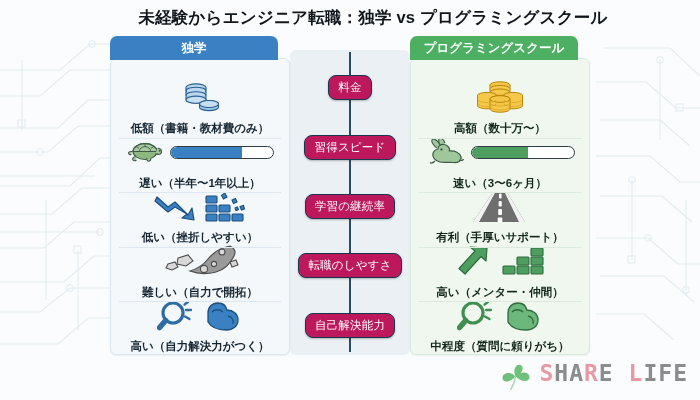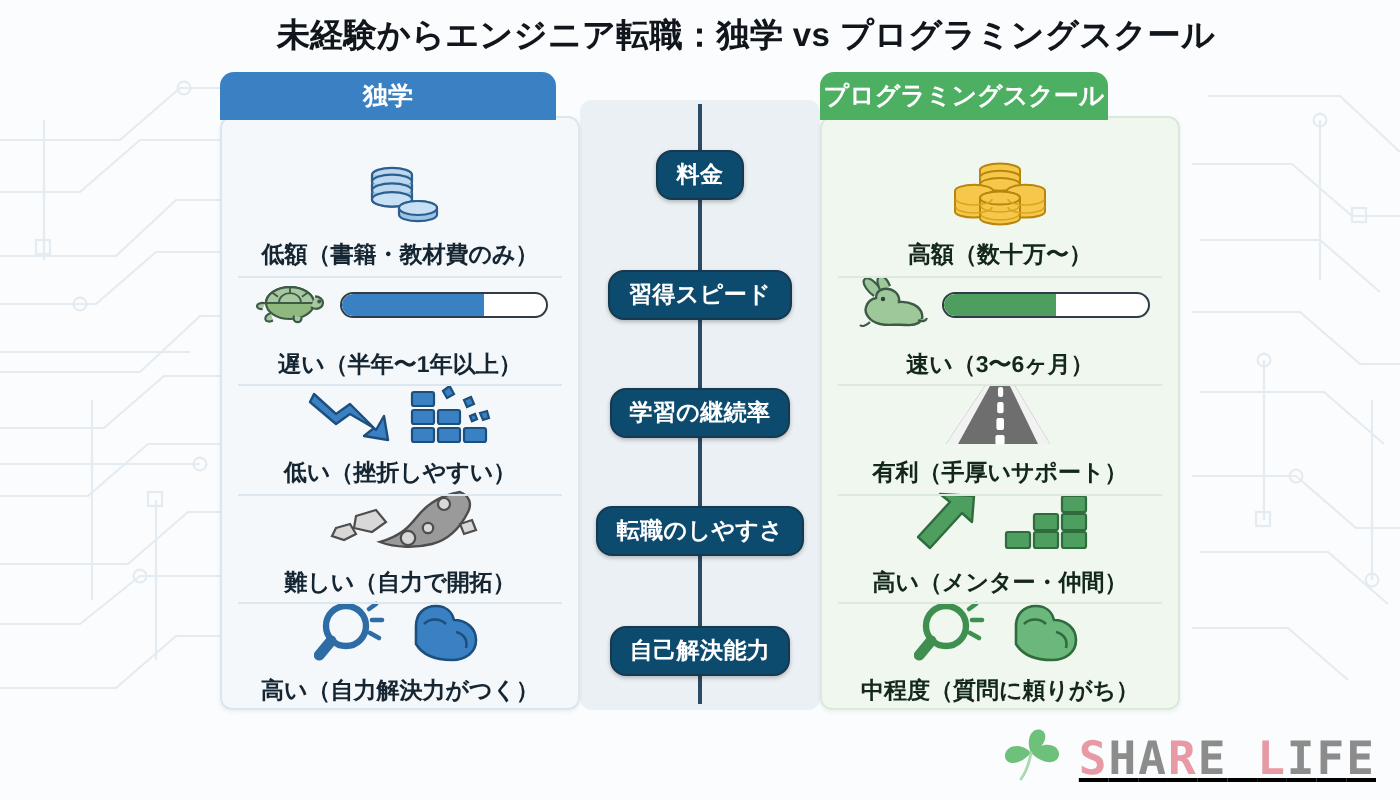--- a/index.html
+++ b/index.html
@@ -56,7 +56,7 @@
     z-index:5;white-space:nowrap;box-sizing:border-box;
   }
   .badge-left{left:110px;width:168px;background:#3a81c4;}
-  .badge-right{left:410px;width:144px;background:#4caf62;}
+  .badge-right{left:410px;width:168px;background:#4caf62;}
 
   
   .rows{position:absolute;left:0;top:24px;width:100%;height:273px;}

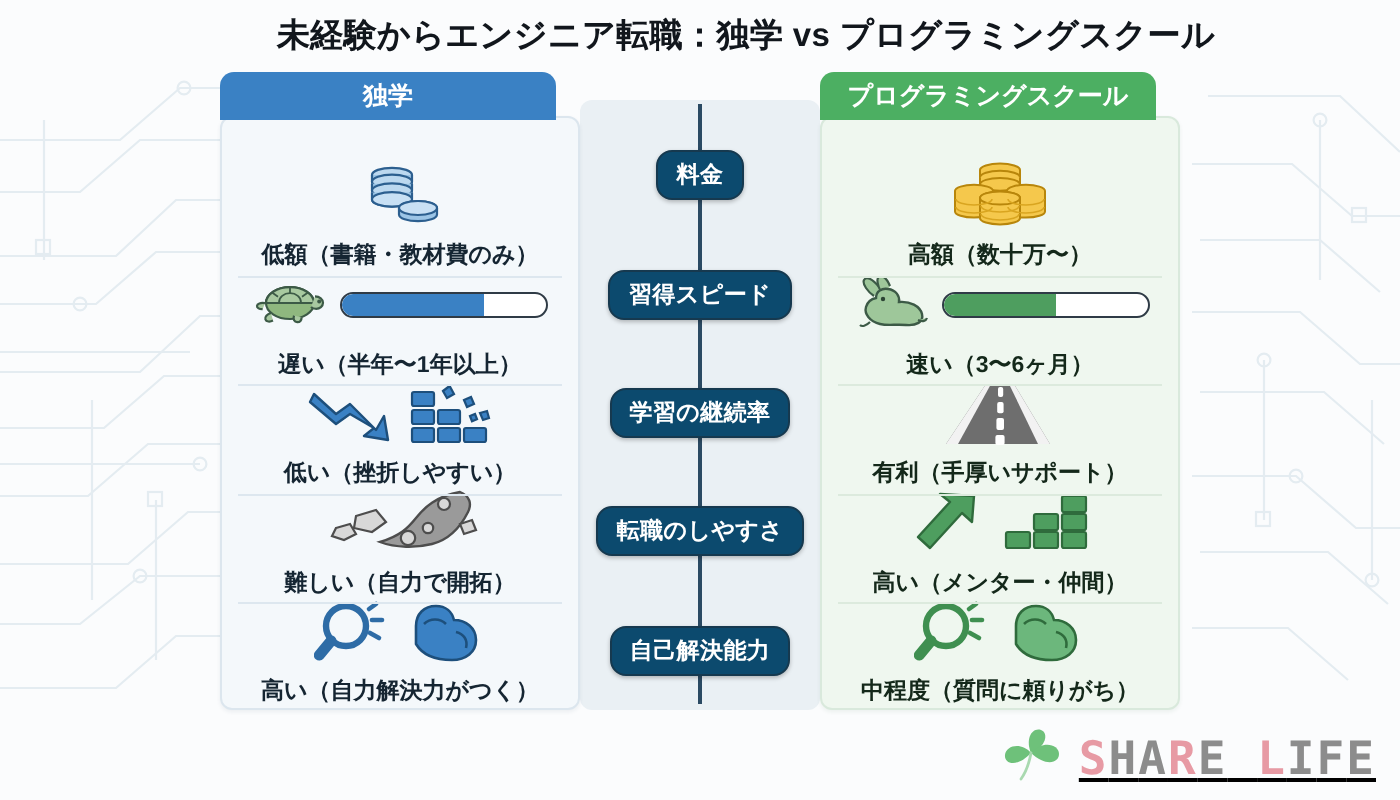--- a/index.html
+++ b/index.html
@@ -100,7 +100,7 @@
   .pill-wrap{position:absolute;left:290px;top:58px;width:120px;height:297px;z-index:4;}
   .pill-row{height:59.4px;display:flex;align-items:center;justify-content:center;}
   .pill{
-    background:#0c4a6e;color:#ffffff;font-weight:bold;font-size:11.5px;
+    background:#be185d;color:#ffffff;font-weight:normal;font-size:11.5px;
     padding:4px 9px;border-radius:8px;white-space:nowrap;
     border:1px solid #16394f;box-shadow:0 1px 2px rgba(0,0,0,.25);
     letter-spacing:.2px;

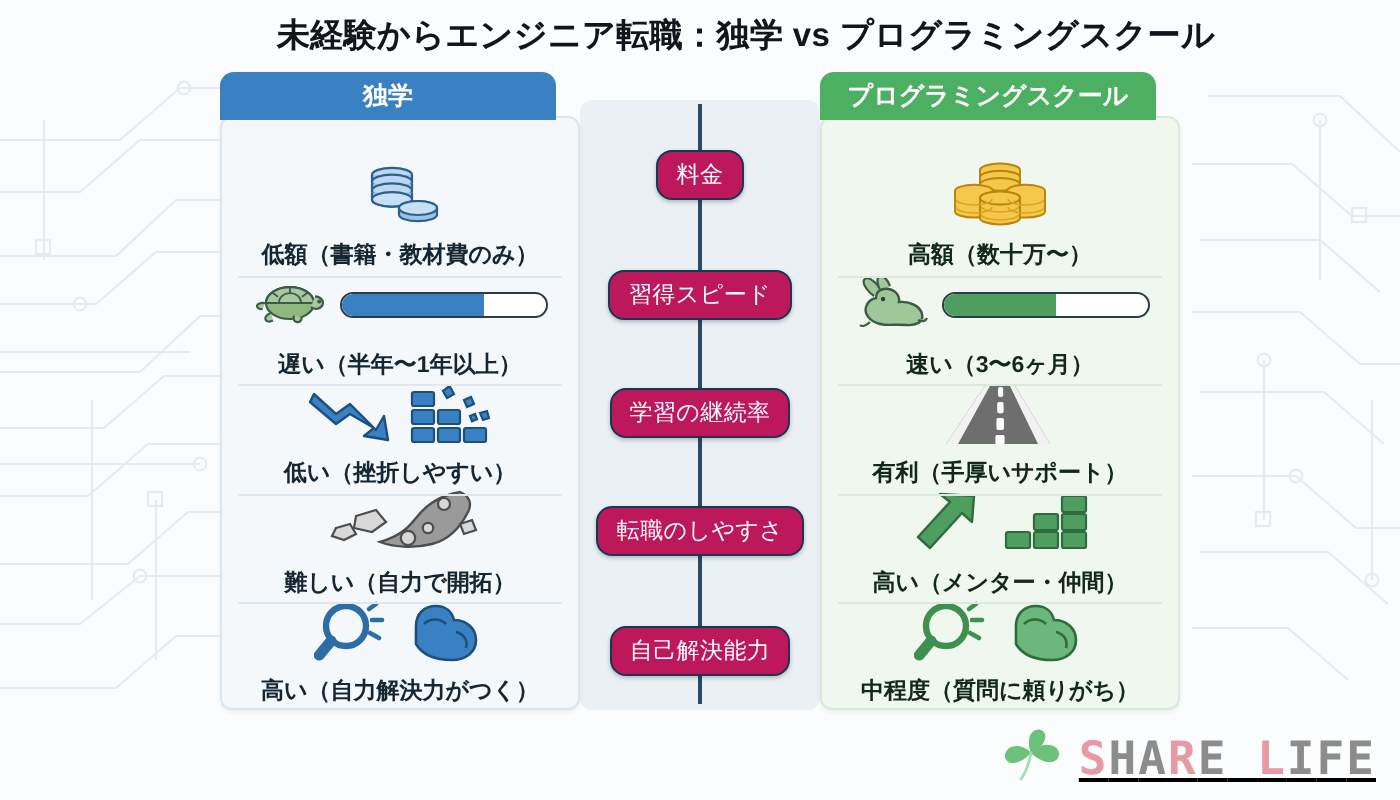--- a/index.html
+++ b/index.html
@@ -108,8 +108,8 @@
 
   
   .logo{
-    position:absolute;right:12px;bottom:8px;display:flex;align-items:flex-end;
-    gap:6px;z-index:7;text-decoration:underline;
+    position:absolute;right:12px;bottom:8px;display:flex;align-items:flex-start;
+    gap:6px;z-index:7;
   }
   .logo-text{
     font-family:"DejaVu Sans Mono","Liberation Mono",monospace;

